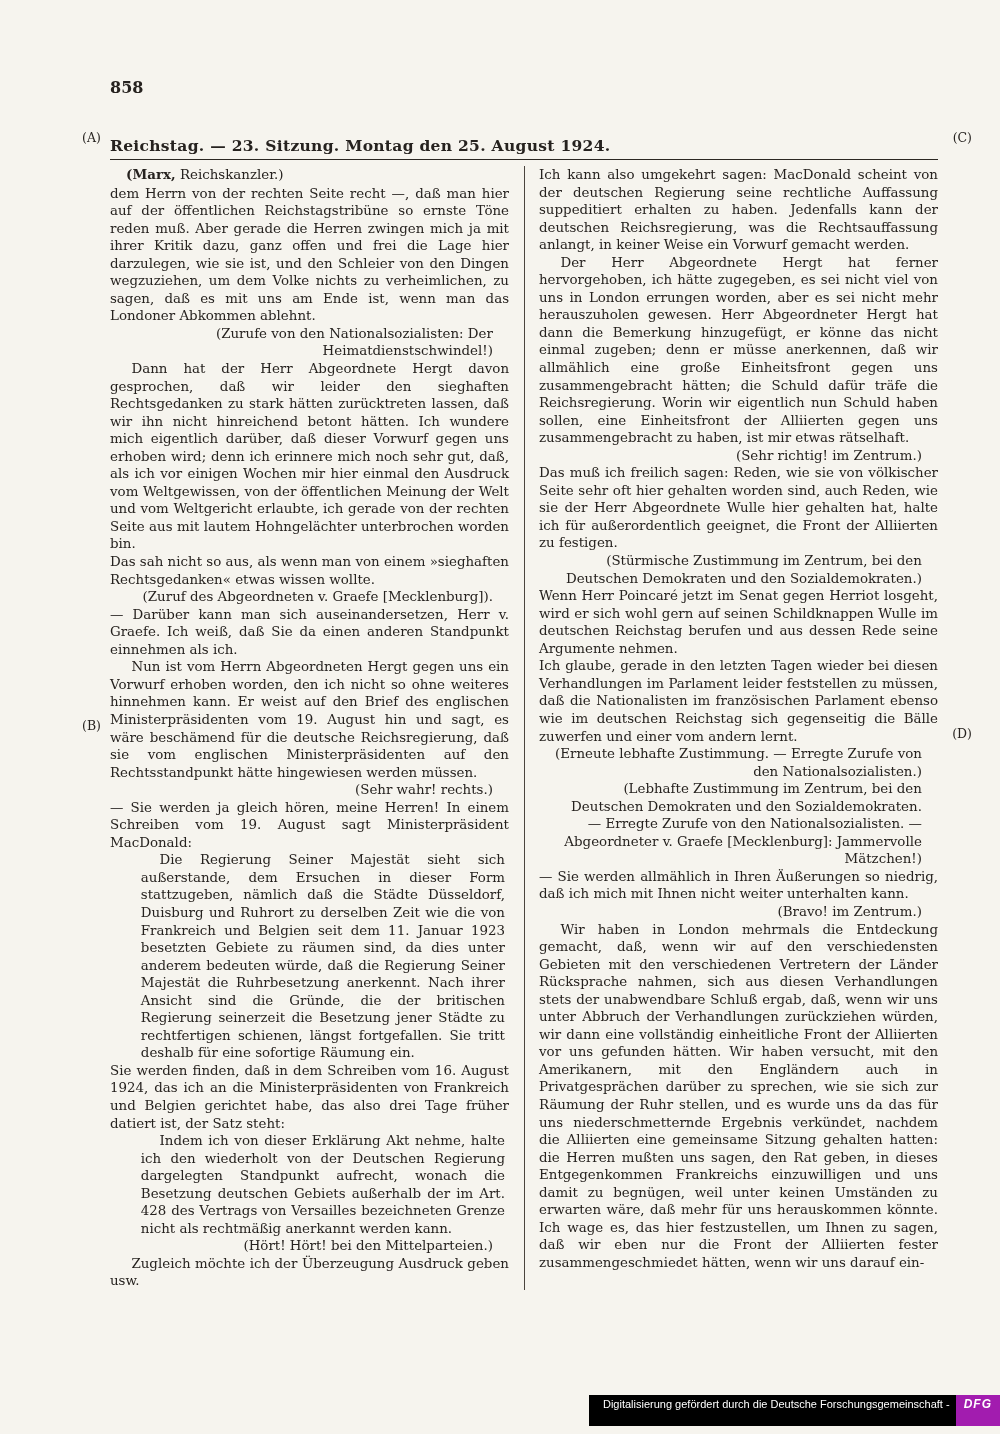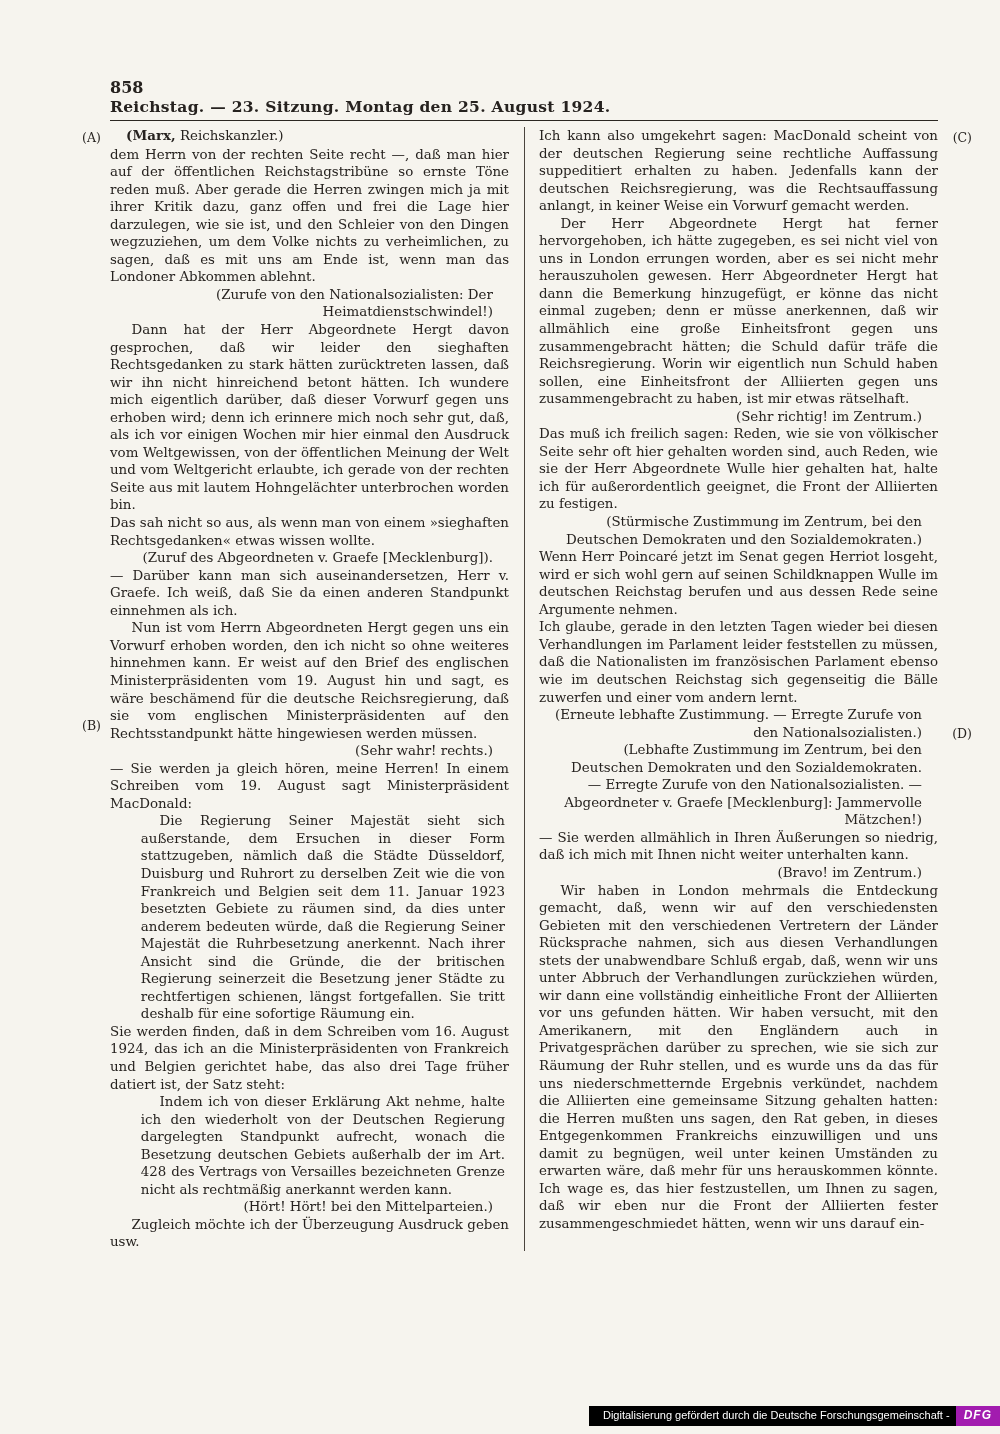--- a/index.html
+++ b/index.html
@@ -24,6 +24,7 @@
   .header-title {
     flex:1; text-align:center; font-weight:bold; font-size:15.5px;
     letter-spacing:0.3px;
+    margin-top:39px;
   }
   .header-spacer { width:70px; }
 

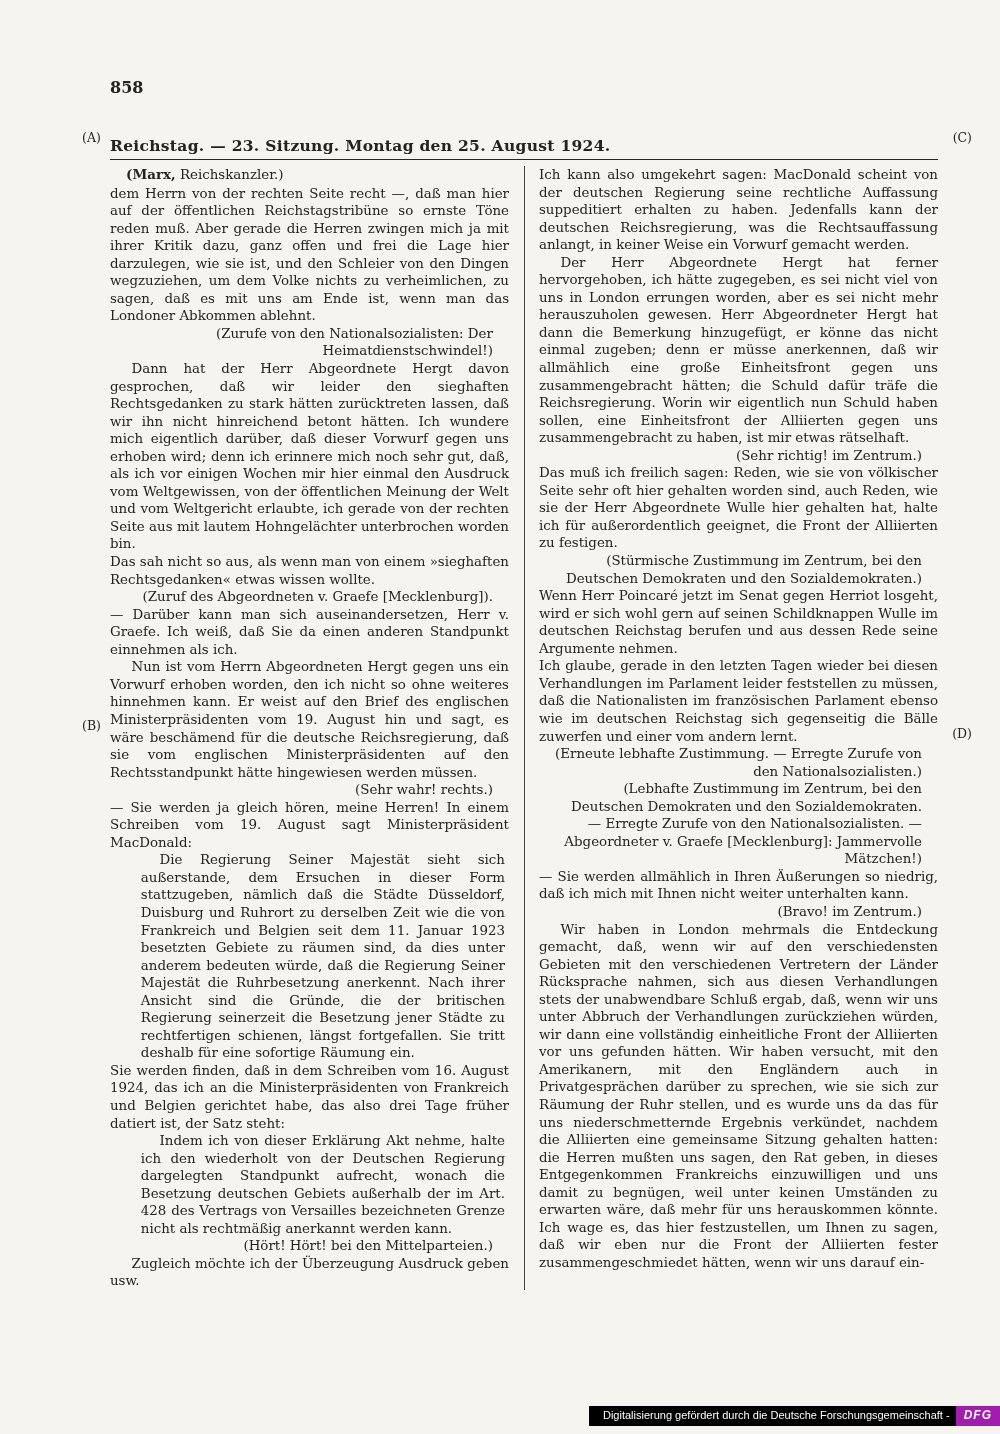--- a/index.html
+++ b/index.html
@@ -56,7 +56,7 @@
 
   .footer-bar {
     position:absolute; right:0; bottom:8px;
-    display:flex; align-items:stretch; height:20px;
+    display:flex; align-items:stretch; height:31px;
   }
   .footer-text {
     background:#000; color:#fff;

